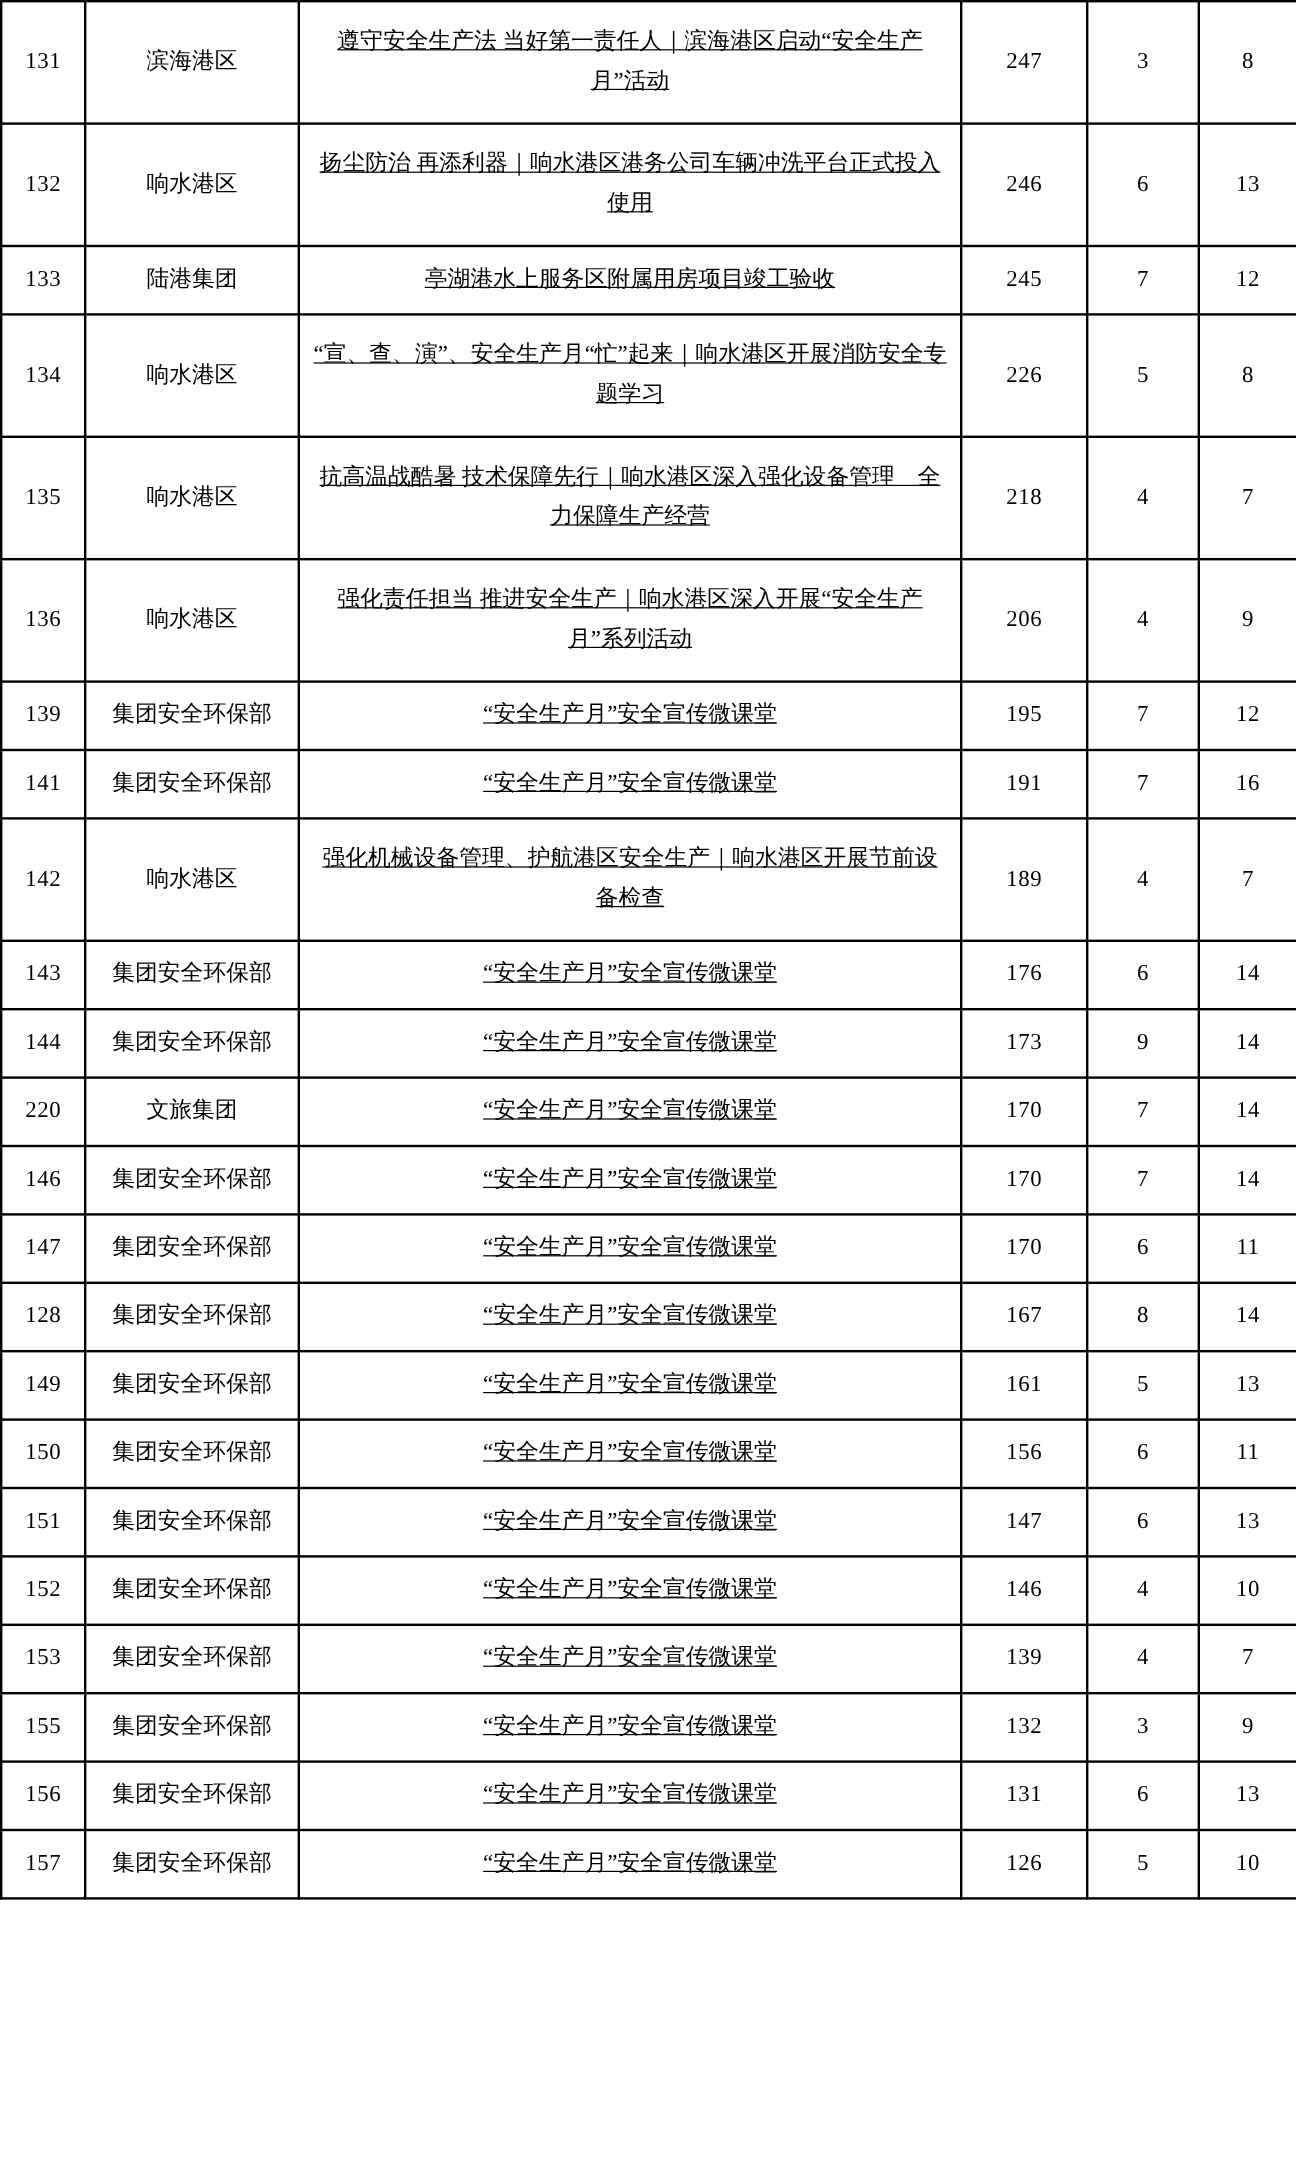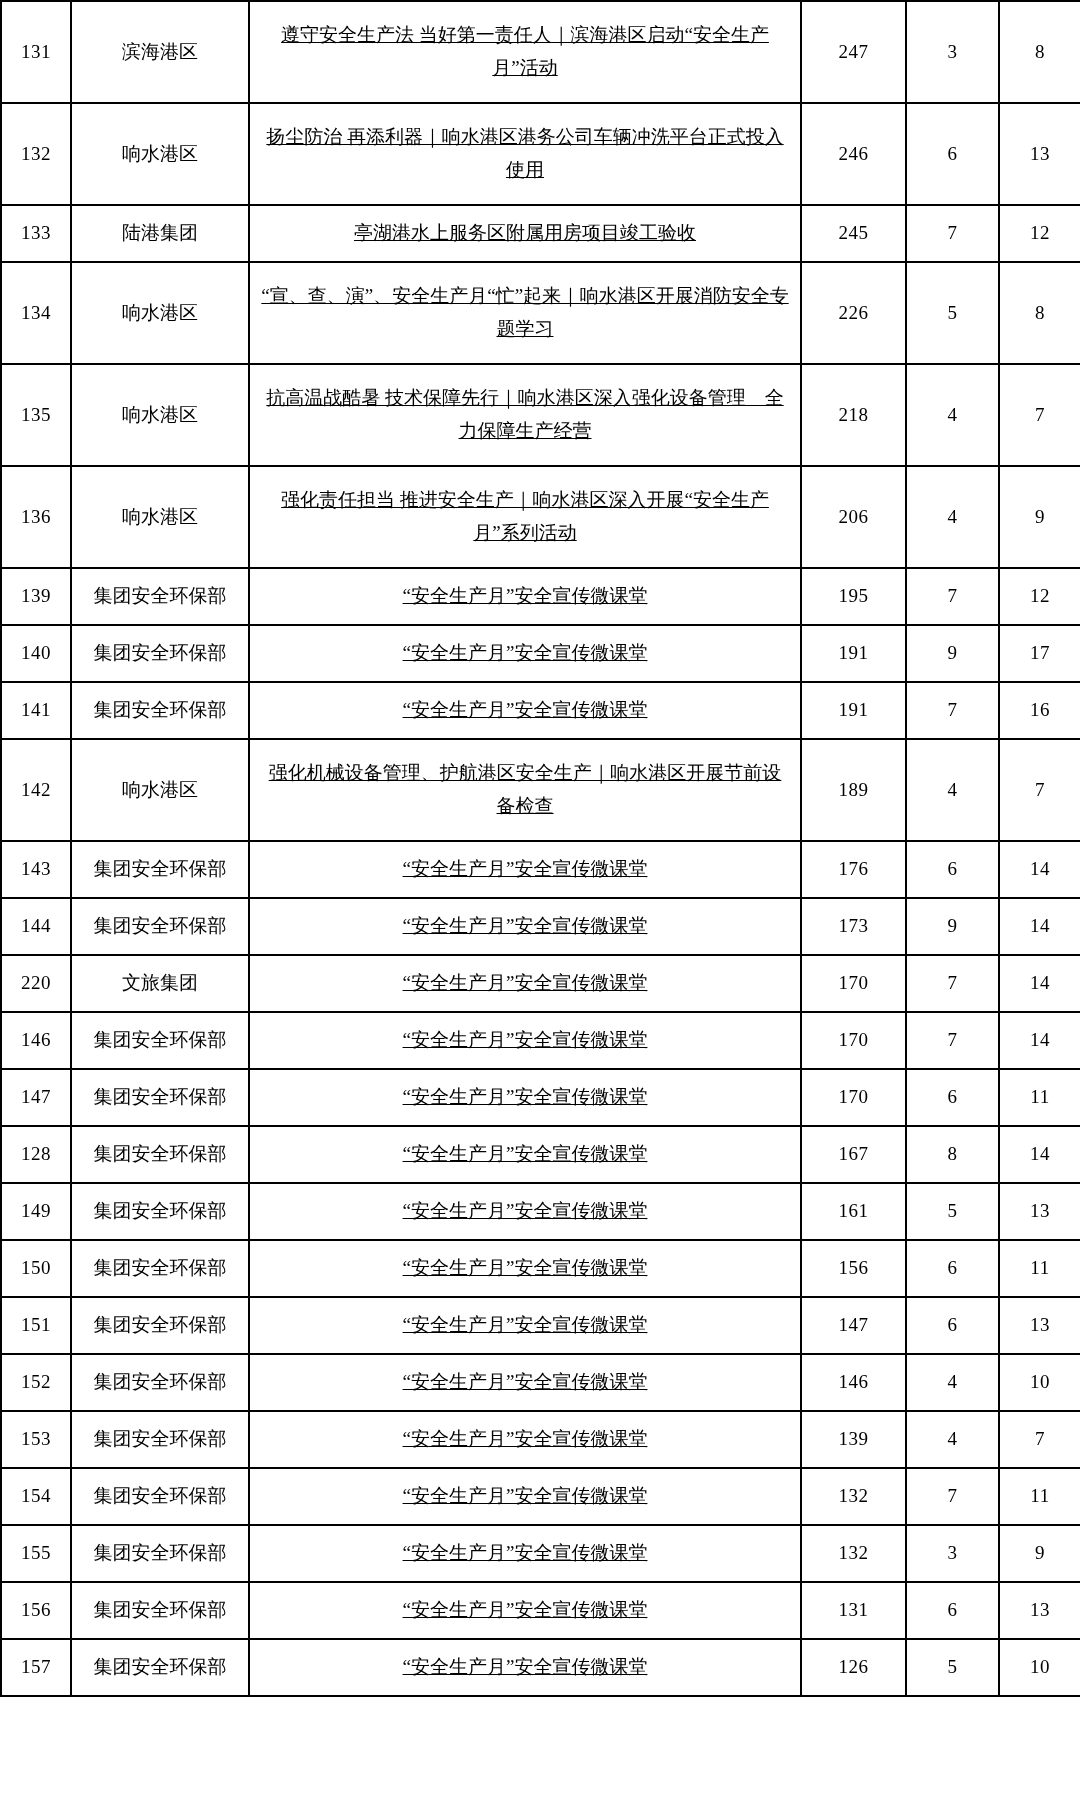--- a/index.html
+++ b/index.html
@@ -114,14 +114,6 @@
           <td class="c-num3">12</td>
         </tr>
         <tr>
-          <td class="c-index">140</td>
-          <td class="c-dept">集团安全环保部</td>
-          <td class="c-title">“安全生产月”安全宣传微课堂</td>
-          <td class="c-num1">191</td>
-          <td class="c-num2">9</td>
-          <td class="c-num3">17</td>
-        </tr>
-        <tr>
           <td class="c-index">141</td>
           <td class="c-dept">集团安全环保部</td>
           <td class="c-title">“安全生产月”安全宣传微课堂</td>

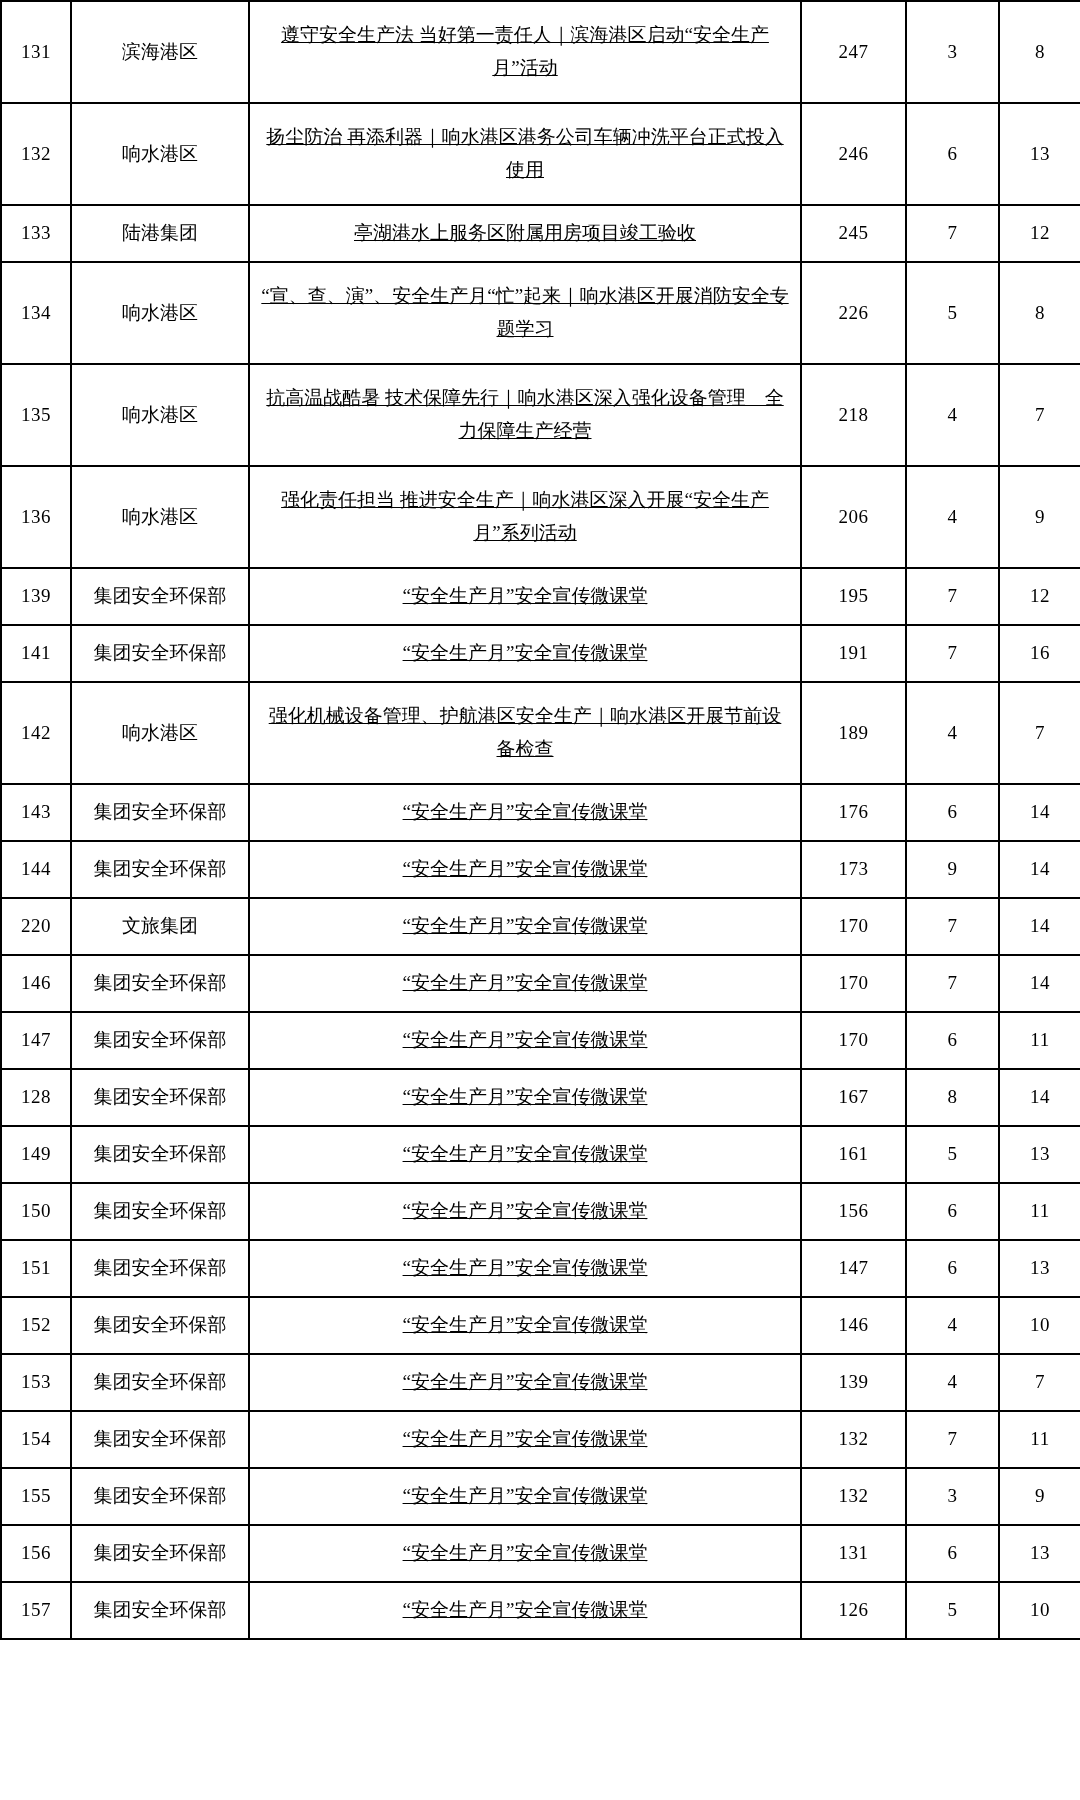--- a/index.html
+++ b/index.html
@@ -218,14 +218,6 @@
           <td class="c-num3">7</td>
         </tr>
         <tr>
-          <td class="c-index">154</td>
-          <td class="c-dept">集团安全环保部</td>
-          <td class="c-title">“安全生产月”安全宣传微课堂</td>
-          <td class="c-num1">132</td>
-          <td class="c-num2">7</td>
-          <td class="c-num3">11</td>
-        </tr>
-        <tr>
           <td class="c-index">155</td>
           <td class="c-dept">集团安全环保部</td>
           <td class="c-title">“安全生产月”安全宣传微课堂</td>

